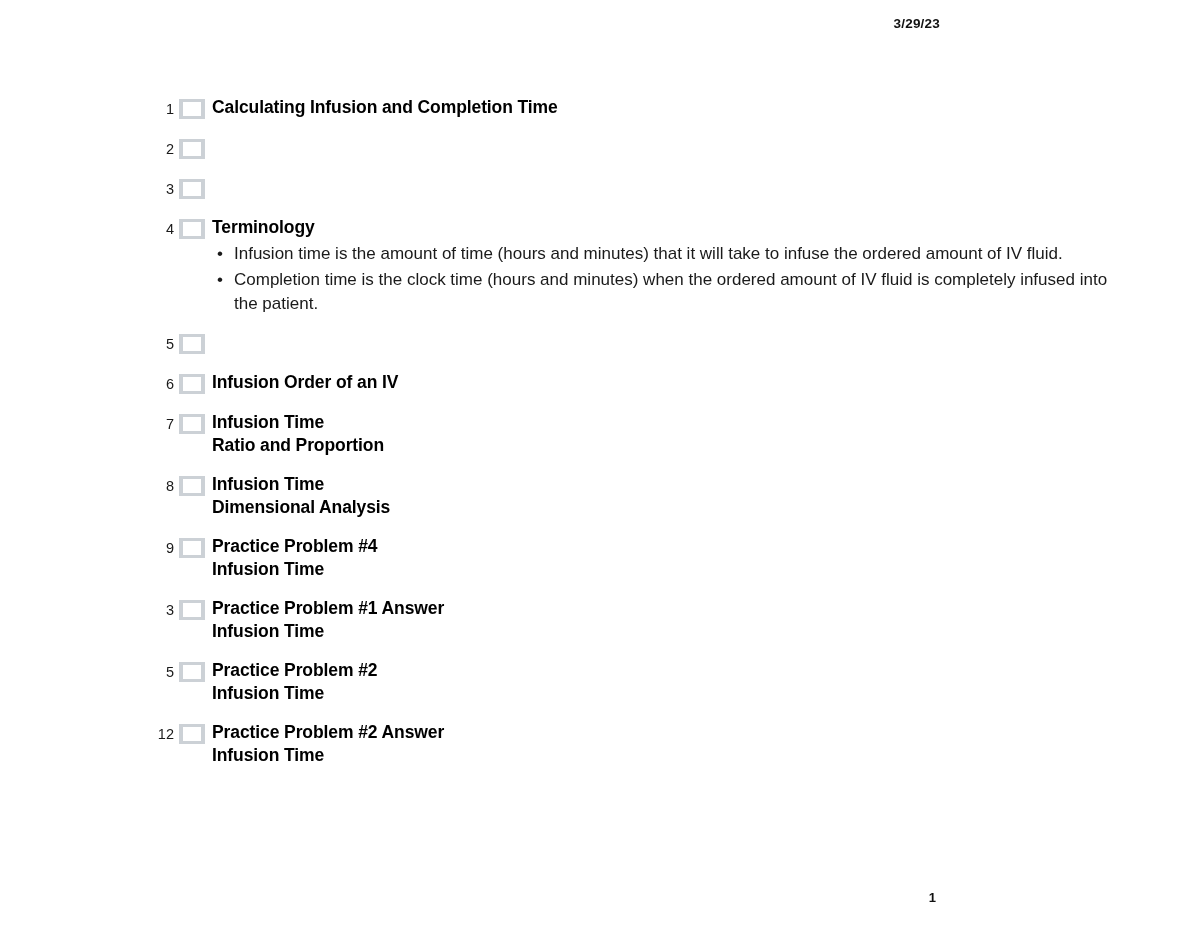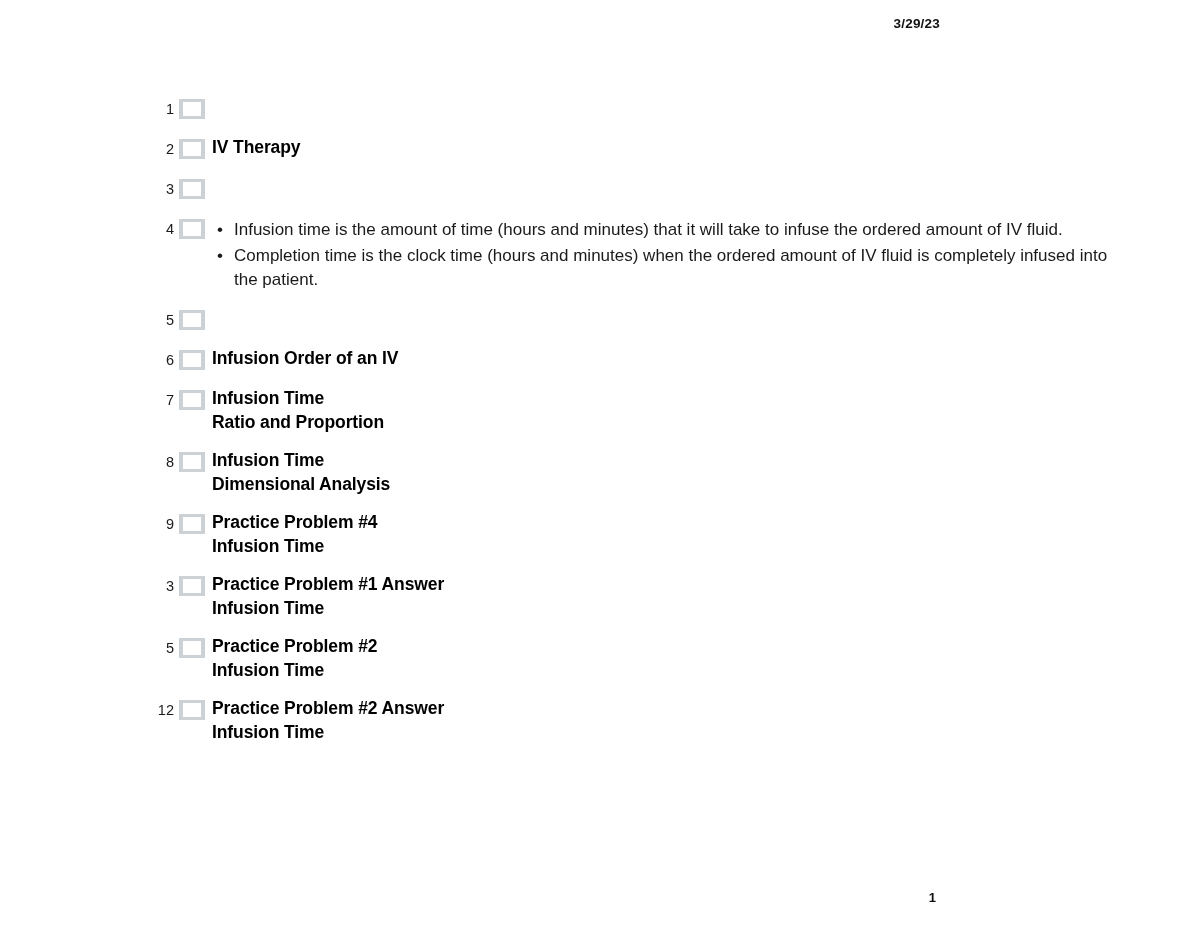--- a/index.html
+++ b/index.html
@@ -142,6 +142,9 @@
         <div class="slide-icon">
           <span></span>
         </div>
+        <div class="slide-content">
+          <div class="slide-title">Calculating Infusion and Completion Time</div>
+        </div>
       </div>
       <div class="slide-row">
         <div class="slide-number">2</div>

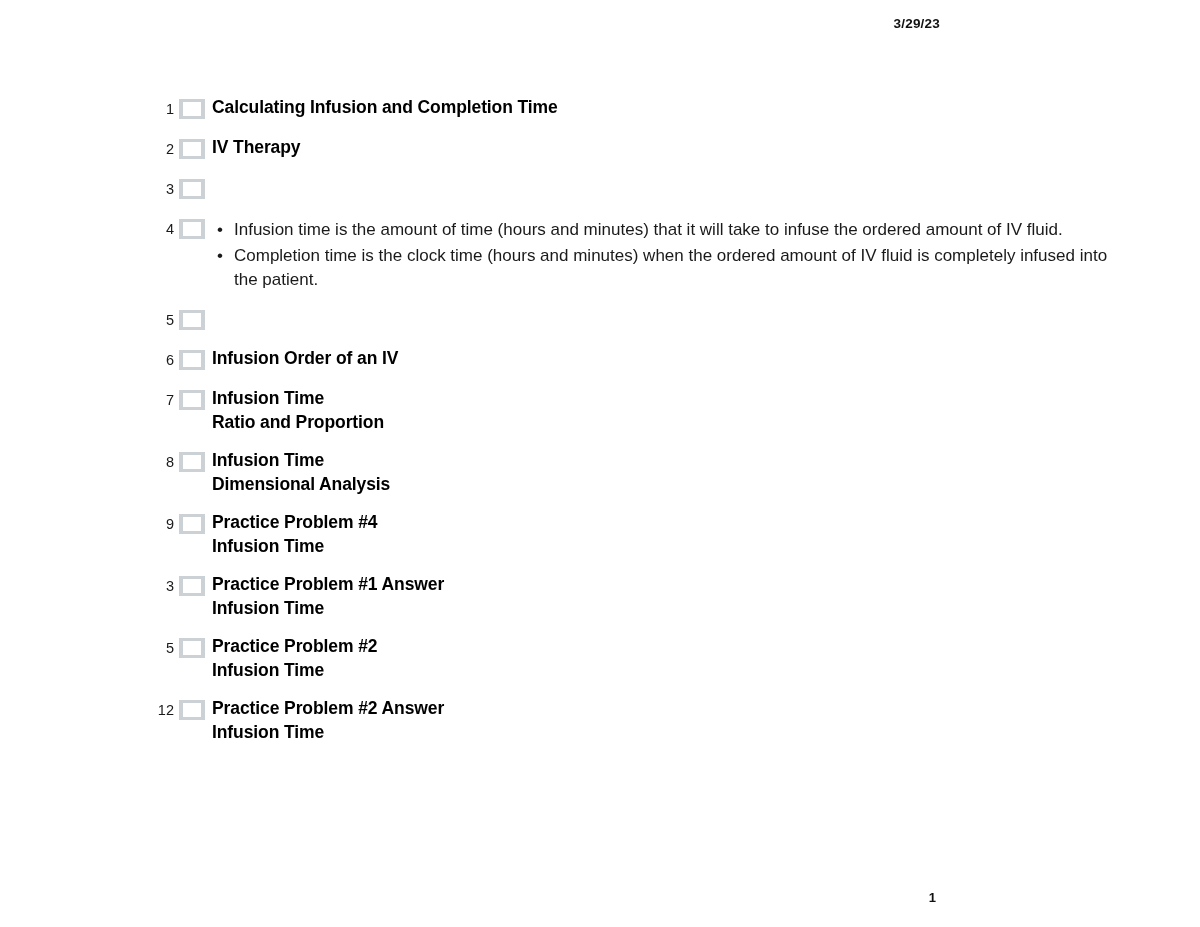--- a/index.html
+++ b/index.html
@@ -151,9 +151,6 @@
         <div class="slide-icon">
           <span></span>
         </div>
-        <div class="slide-content">
-          <div class="slide-title">IV Therapy</div>
-        </div>
       </div>
       <div class="slide-row">
         <div class="slide-number">3</div>

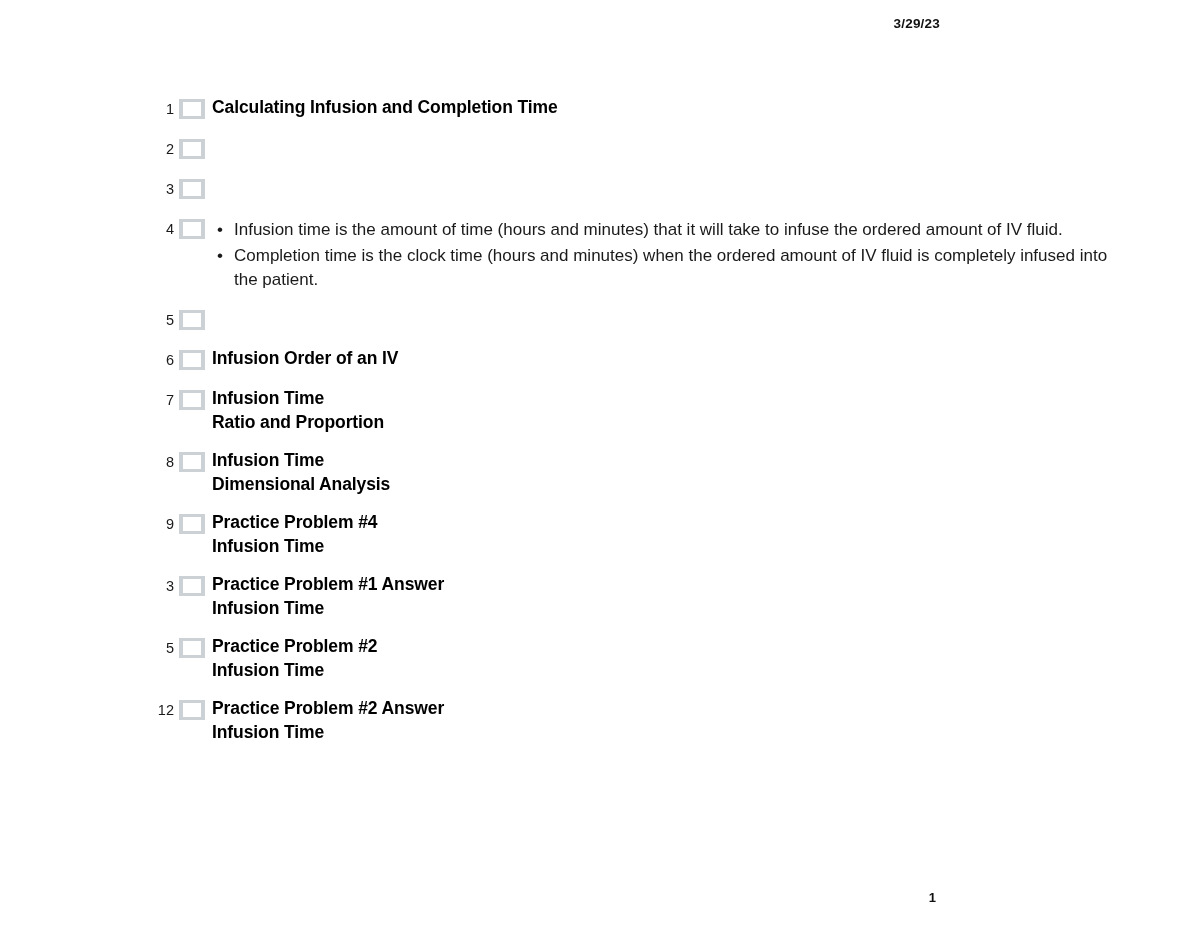--- a/index.html
+++ b/index.html
@@ -167,6 +167,7 @@
           <span></span>
         </div>
         <div class="slide-content">
+          <div class="slide-title">Terminology</div>
           <ul class="bullets">
             <li class="bullet-item"><span class="bullet-marker">•</span><span>Infusion time is the amount of time (hours and minutes) that it will take to infuse the ordered amount of IV fluid.</span></li>
             <li class="bullet-item"><span class="bullet-marker">•</span><span>Completion time is the clock time (hours and minutes) when the ordered amount of IV fluid is completely infused into the patient.</span></li>

